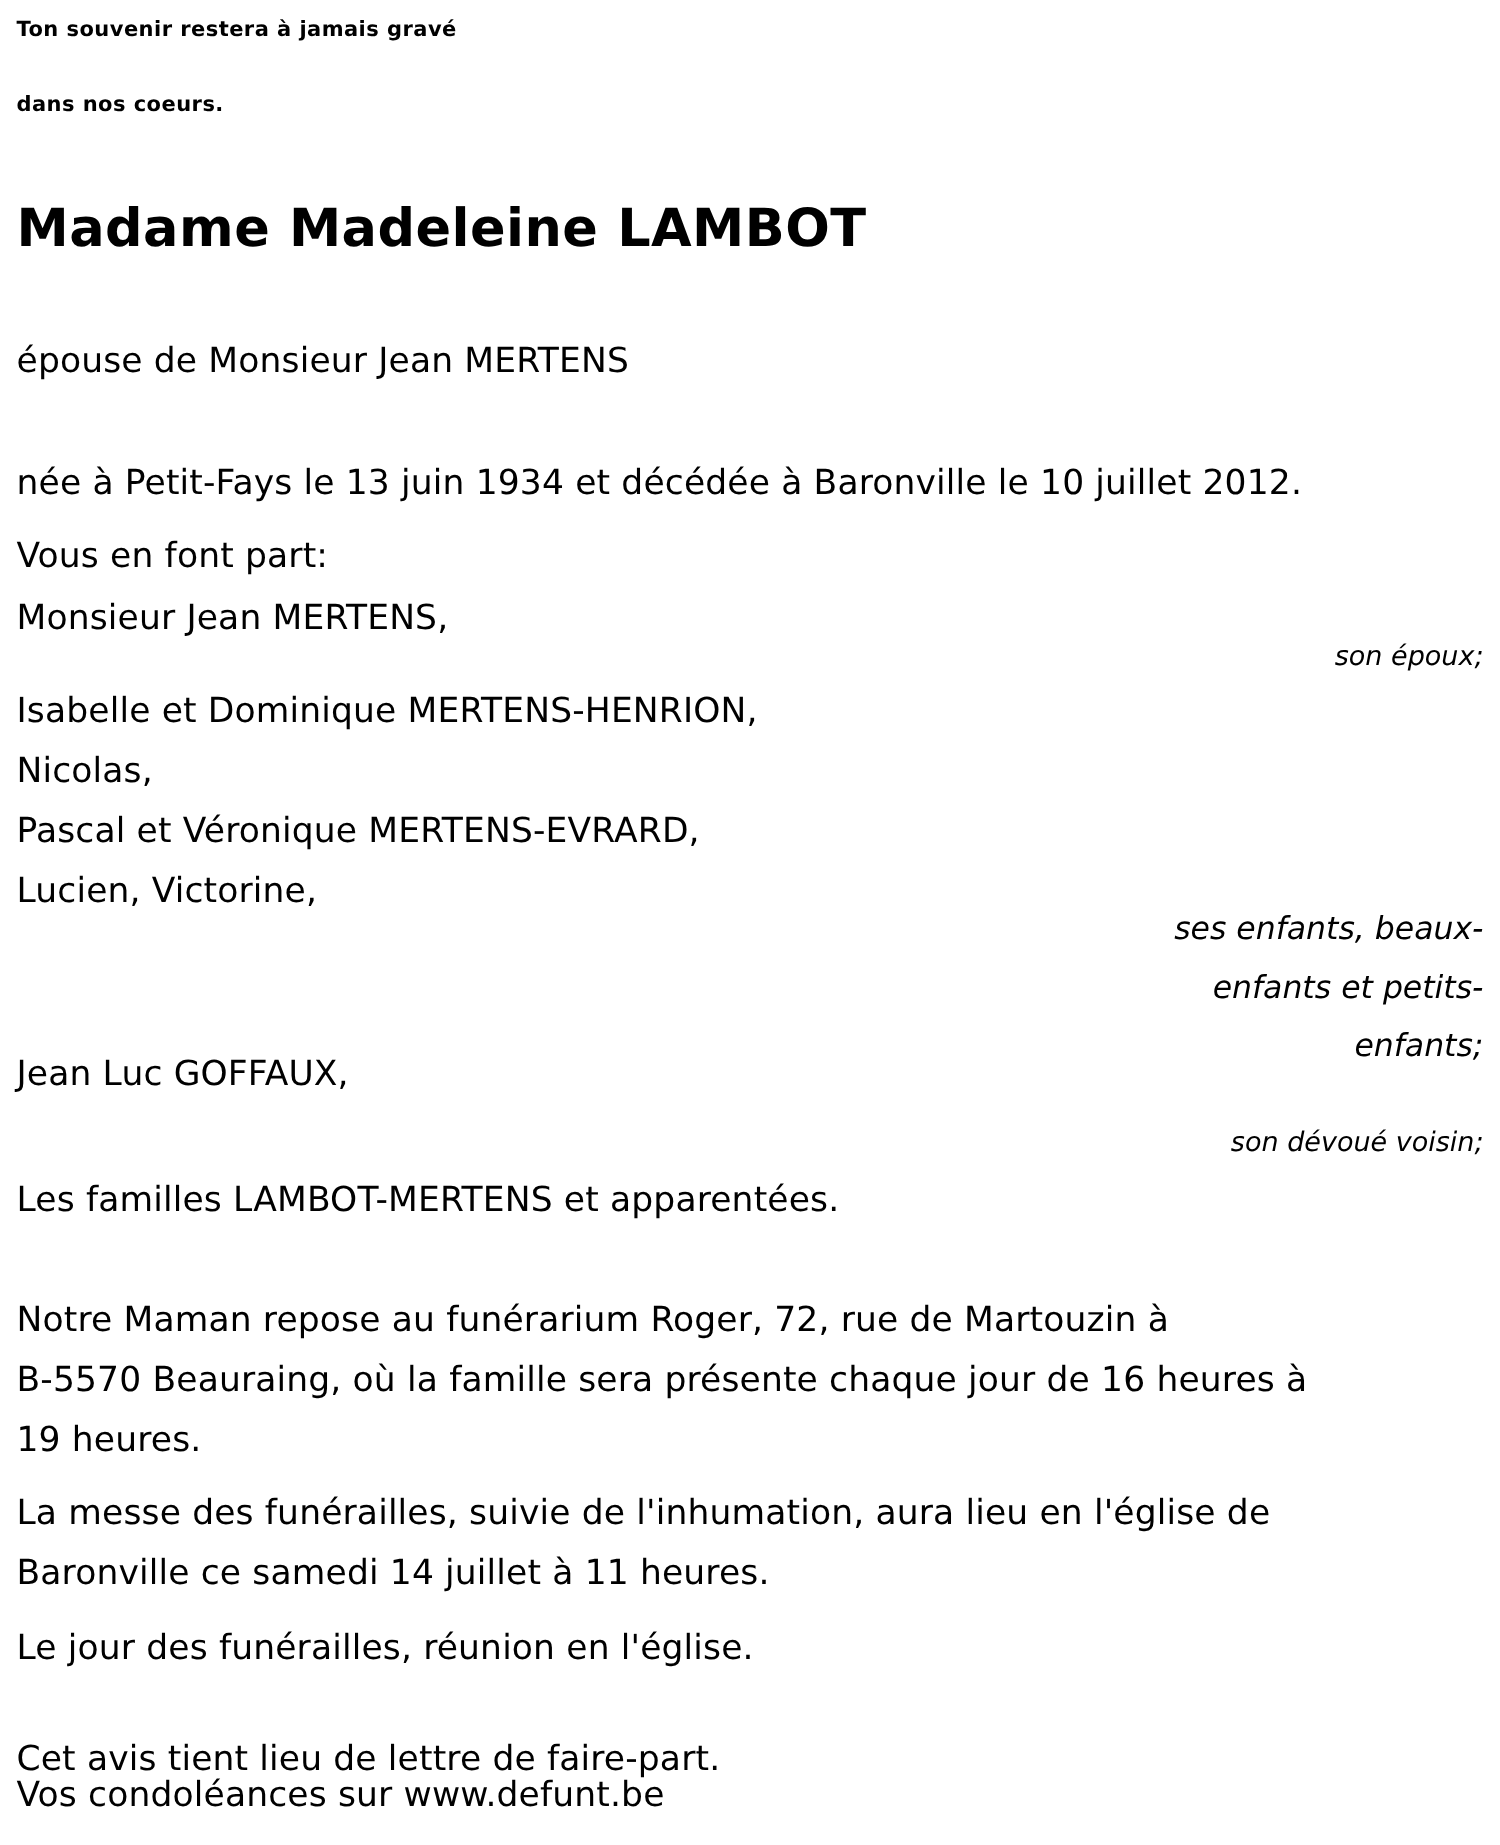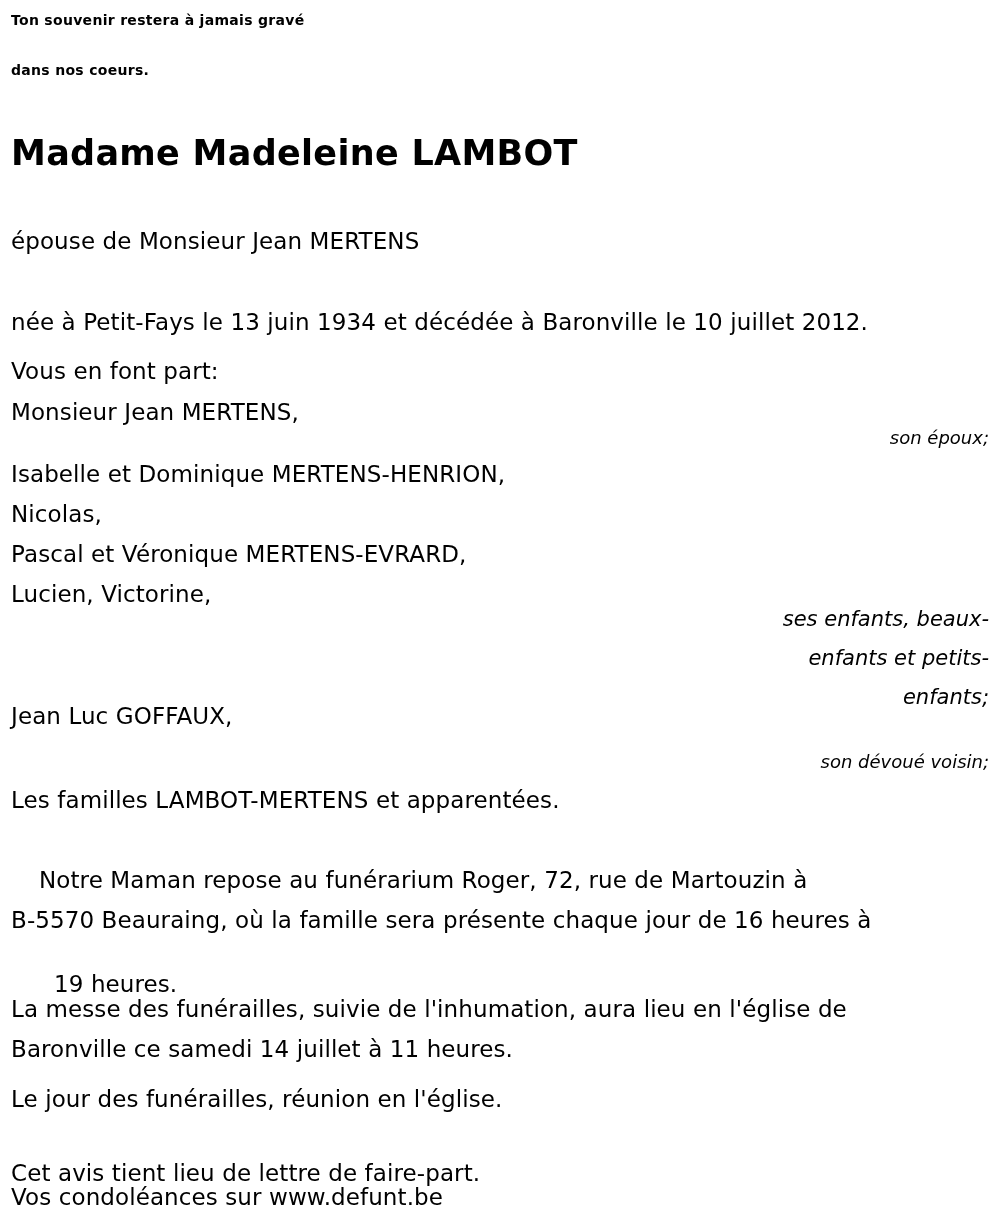--- a/index.html
+++ b/index.html
@@ -51,7 +51,7 @@
 
   <div class="abs txt" style="top:787px;">Les familles LAMBOT-MERTENS et apparentées.</div>
 
-  <div class="abs txt" style="top:867px;margin-left:28px;">Notre Maman repose au funérarium Roger, 72, rue de Martouzin à</div>
+  <div class="abs txt" style="top:867px;">Notre Maman repose au funérarium Roger, 72, rue de Martouzin à</div>
   <div class="abs txt" style="top:907px;">B-5570 Beauraing, où la famille sera présente chaque jour de 16 heures à</div>
   <div class="abs txt" style="top:971px;margin-left:43px;">19 heures.</div>
 

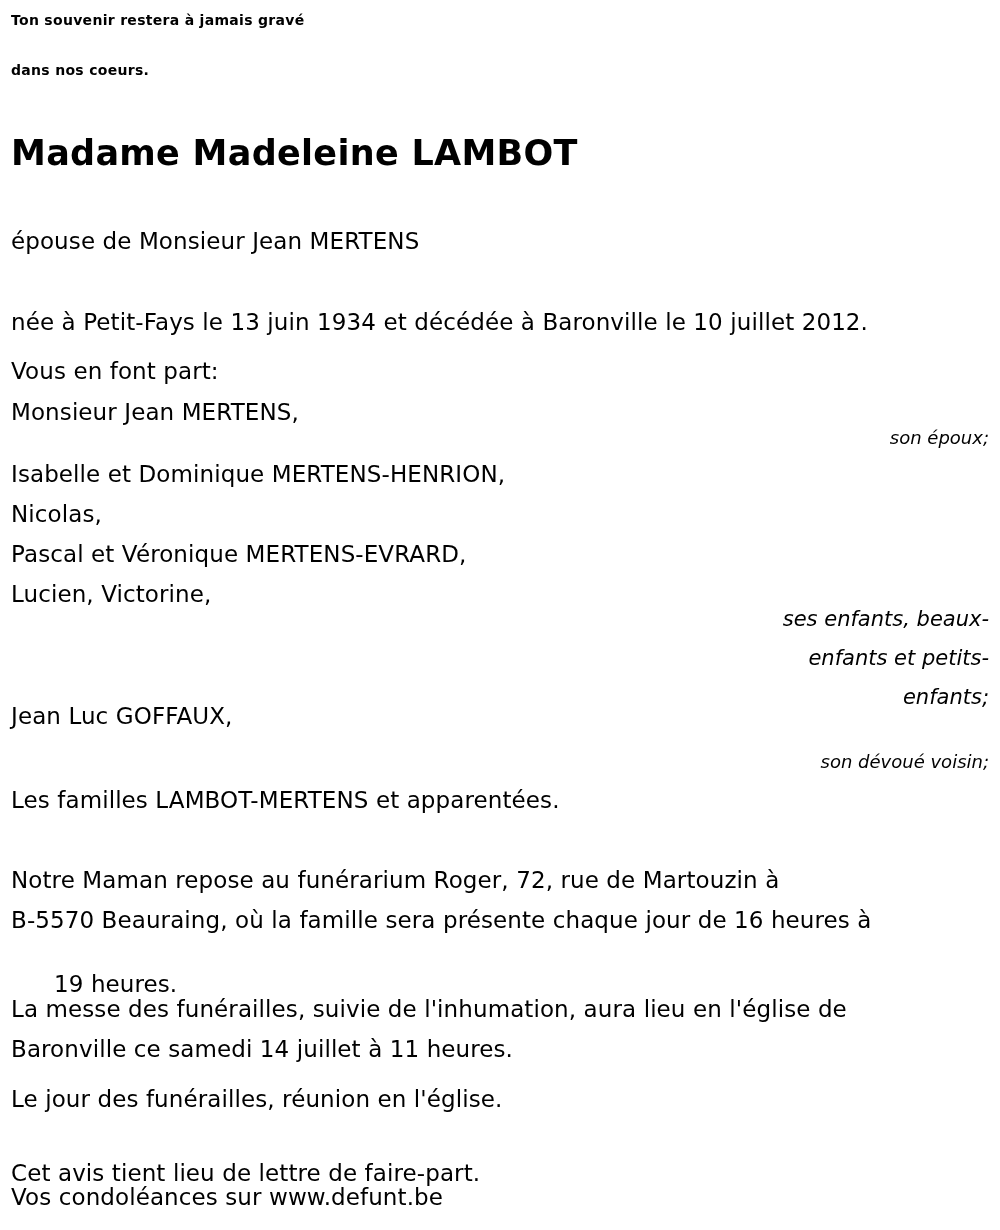--- a/index.html
+++ b/index.html
@@ -53,7 +53,7 @@
 
   <div class="abs txt" style="top:867px;">Notre Maman repose au funérarium Roger, 72, rue de Martouzin à</div>
   <div class="abs txt" style="top:907px;">B-5570 Beauraing, où la famille sera présente chaque jour de 16 heures à</div>
-  <div class="abs txt" style="top:971px;margin-left:43px;">19 heures.</div>
+  <div class="abs txt" style="top:947px;">19 heures.</div>
 
   <div class="abs txt" style="top:996px;">La messe des funérailles, suivie de l'inhumation, aura lieu en l'église de</div>
   <div class="abs txt" style="top:1036px;">Baronville ce samedi 14 juillet à 11 heures.</div>

